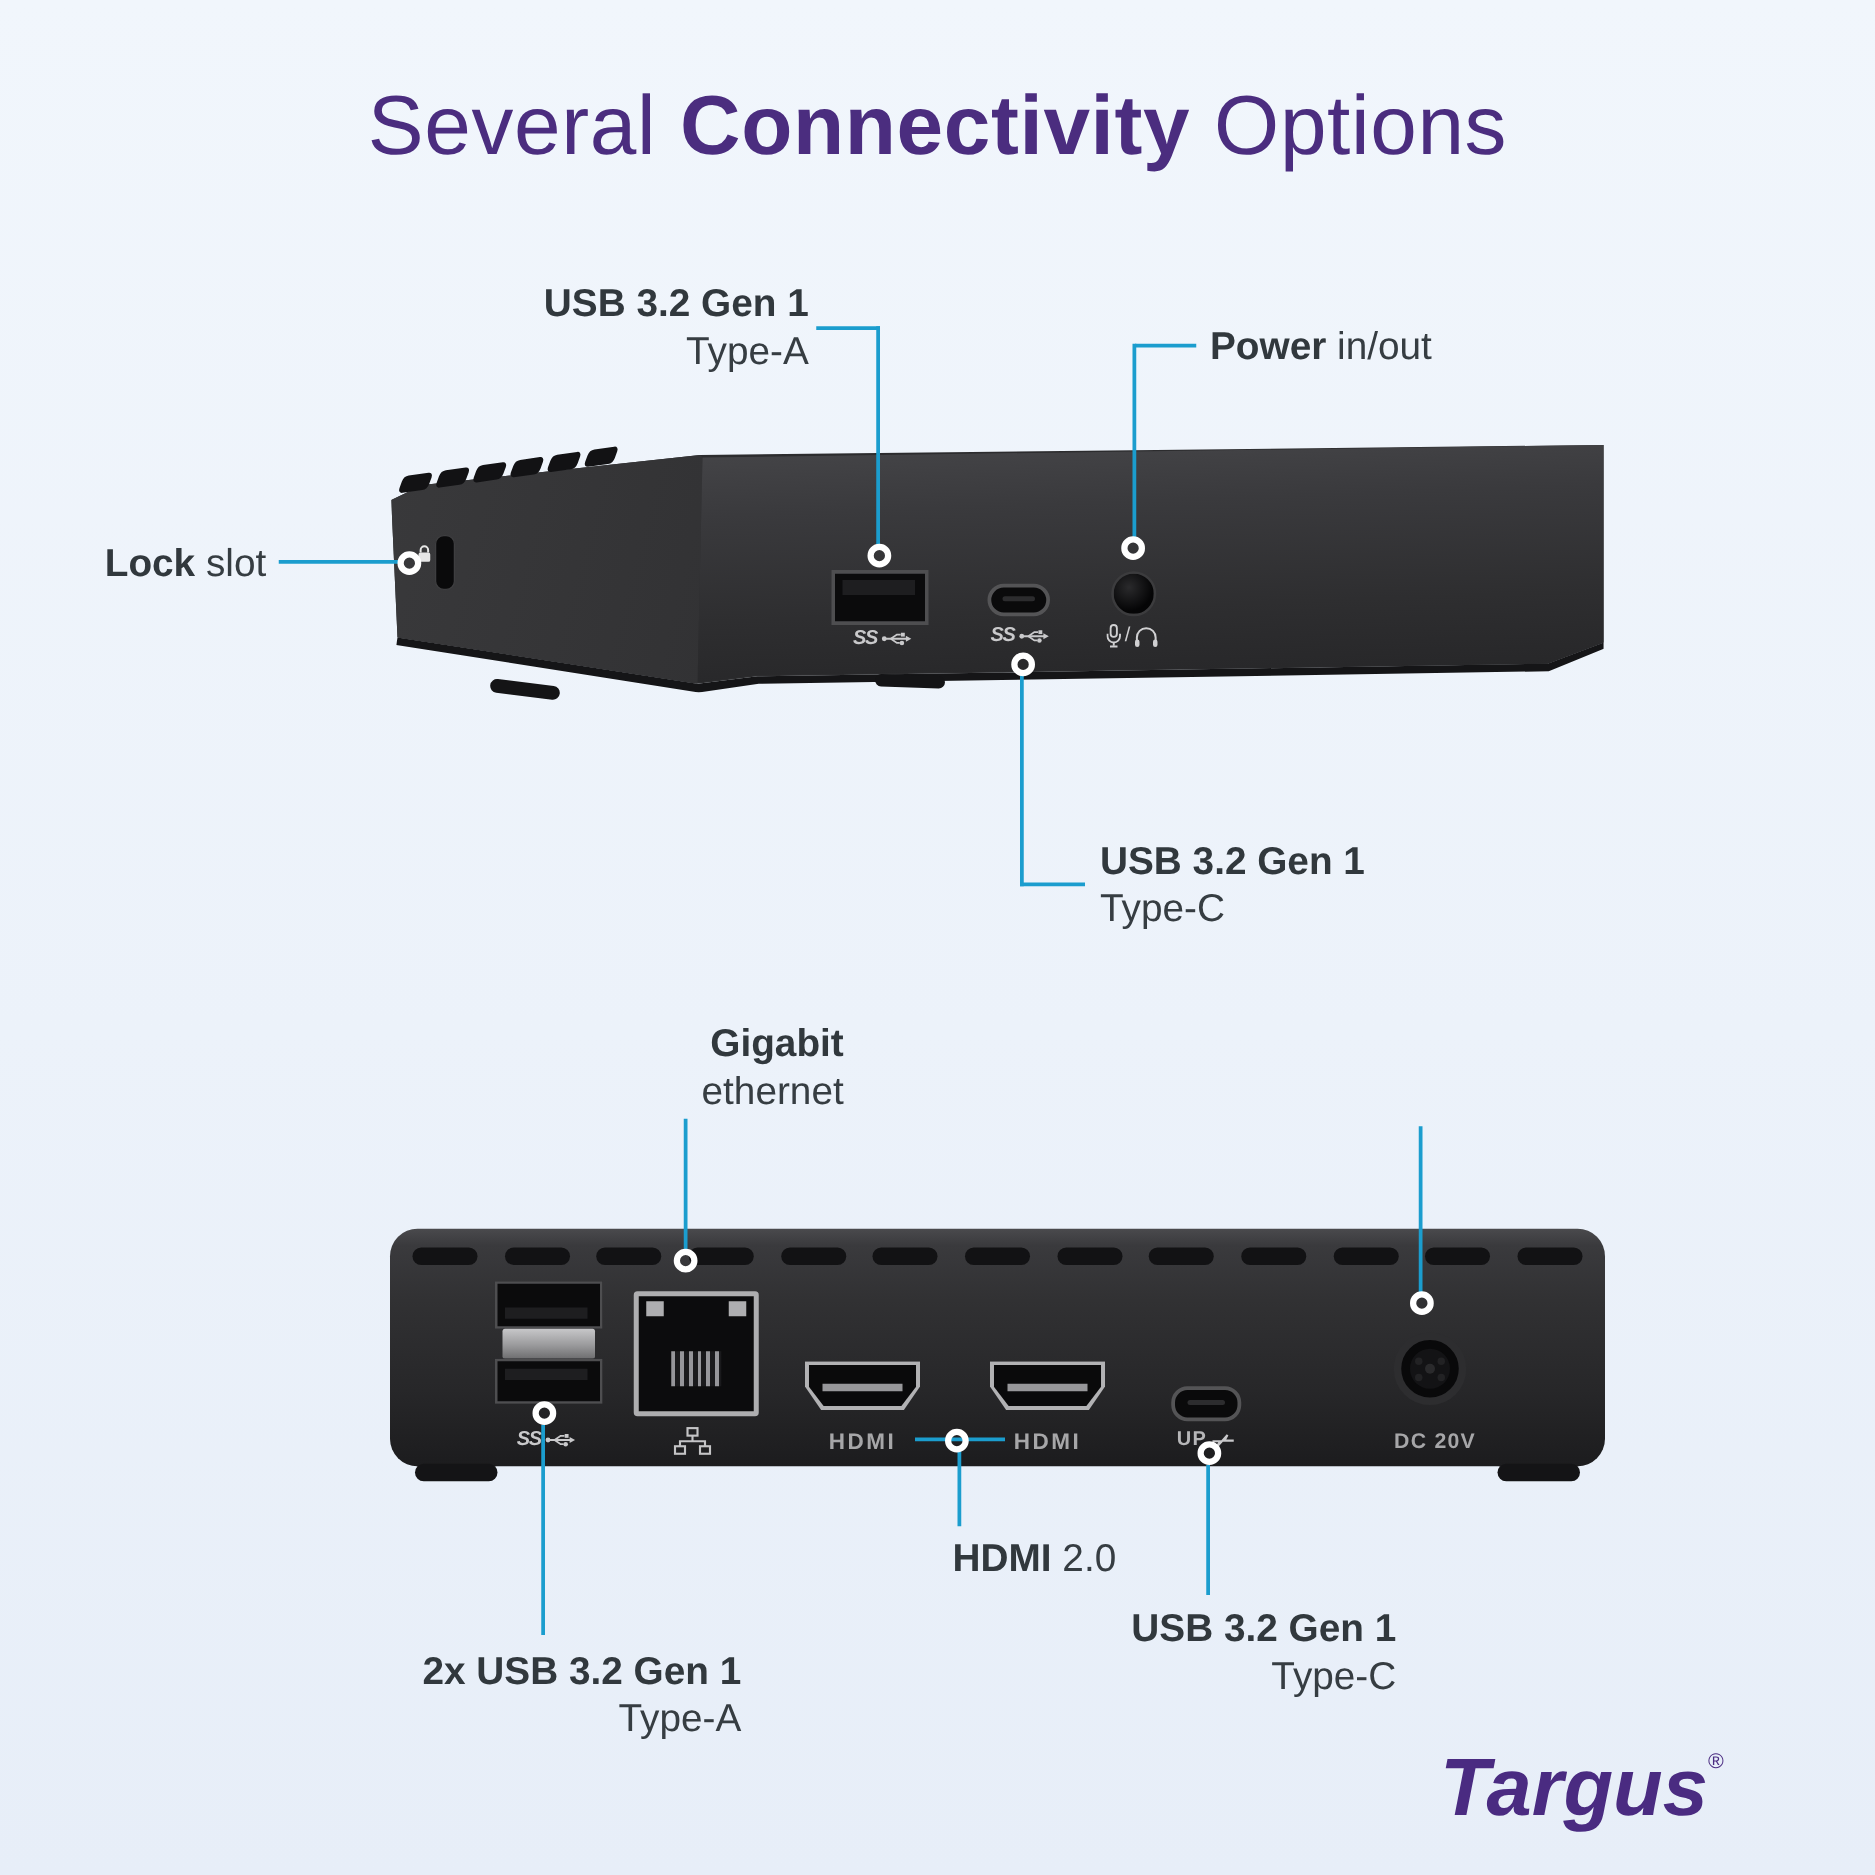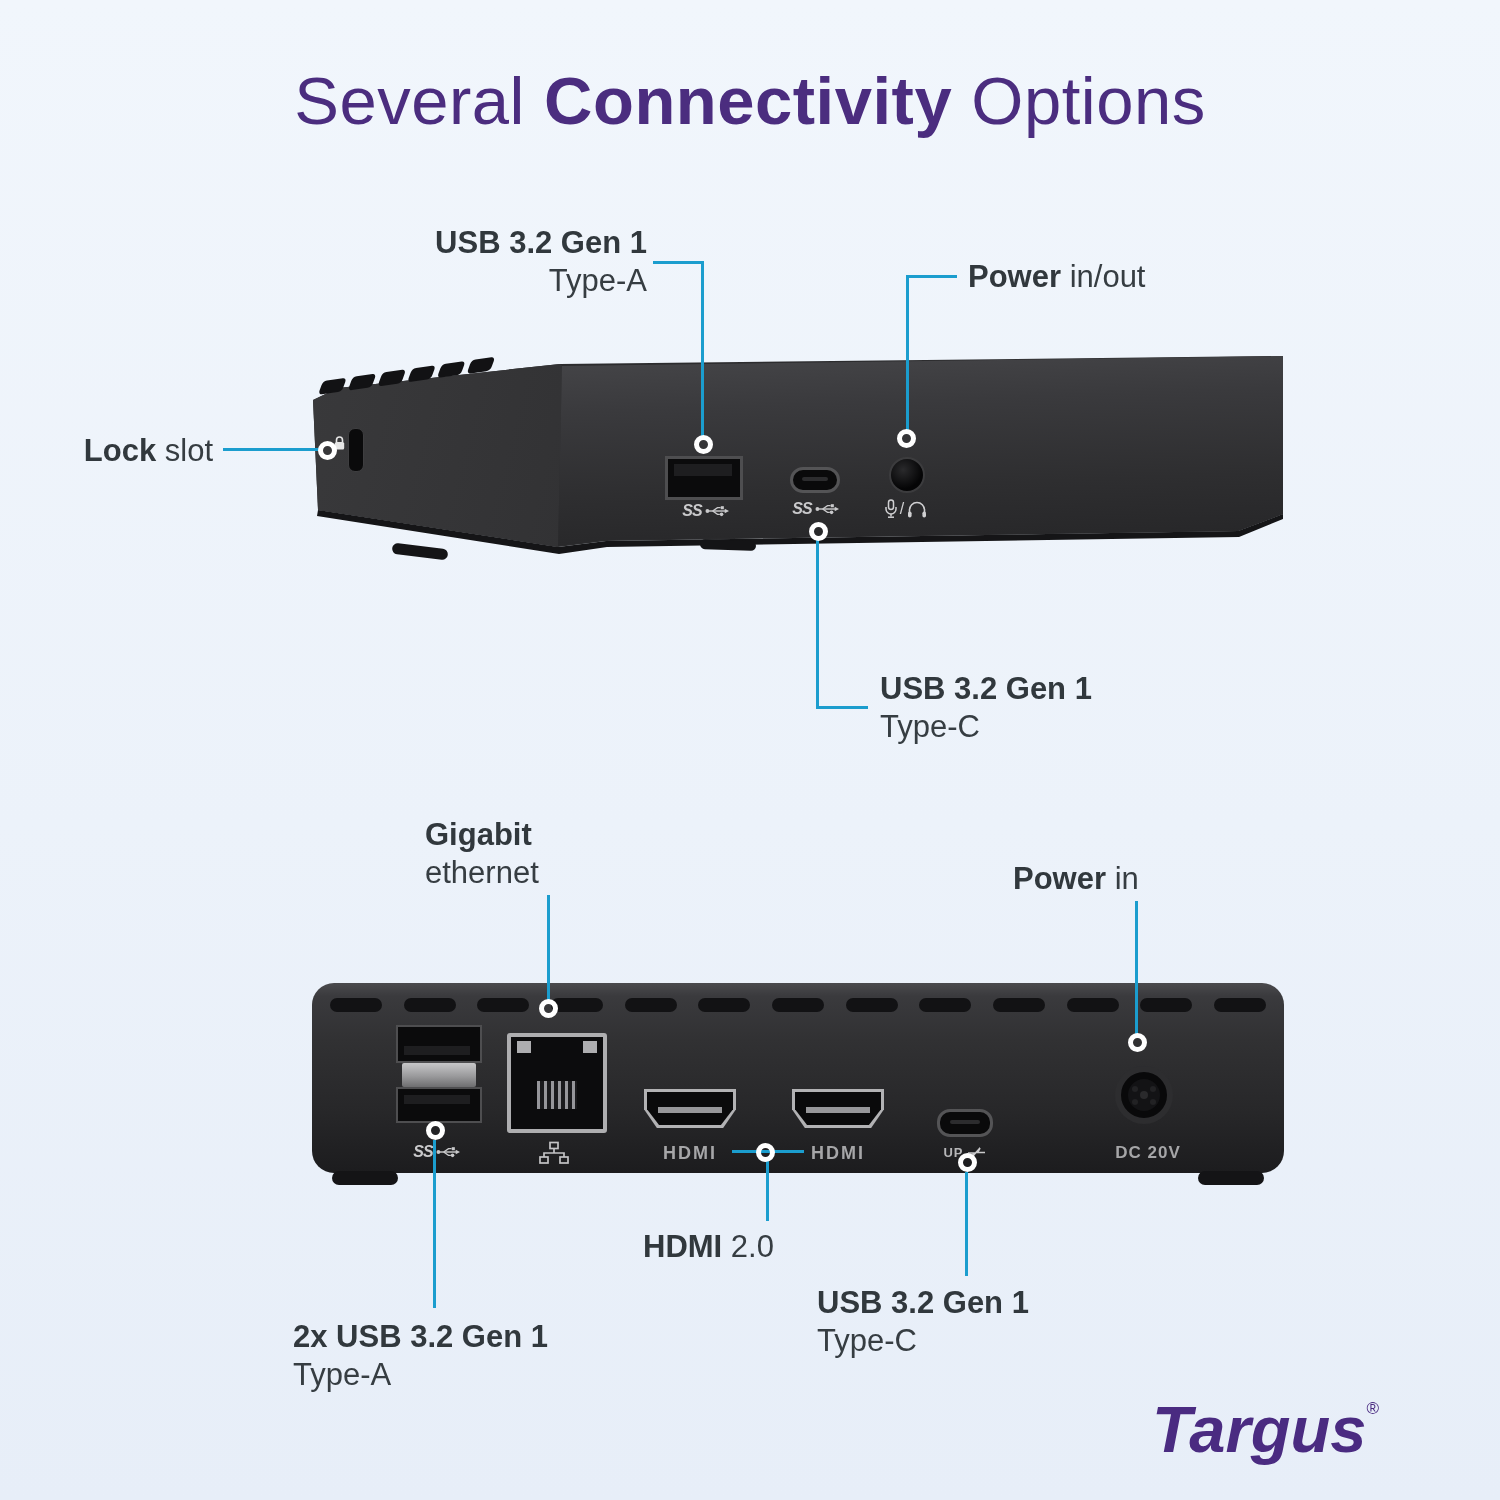--- a/index.html
+++ b/index.html
@@ -12,7 +12,7 @@
   .title b{font-weight:700;}
   .lbl{position:absolute;font-size:31px;line-height:38px;color:#363d42;font-weight:400;}
   .lbl b{font-weight:700;color:#31383d;}
-  .ta-r{text-align:right;} .ta-c{text-align:left;}
+  .ta-r{text-align:right;} .ta-c{text-align:right;}
   .brand{position:absolute;left:1152px;top:1392px;font-size:65px;font-weight:700;
     color:#4a2b81;letter-spacing:0px;font-style:italic;}
   .brand sup{font-size:17px;vertical-align:38px;font-weight:400;}

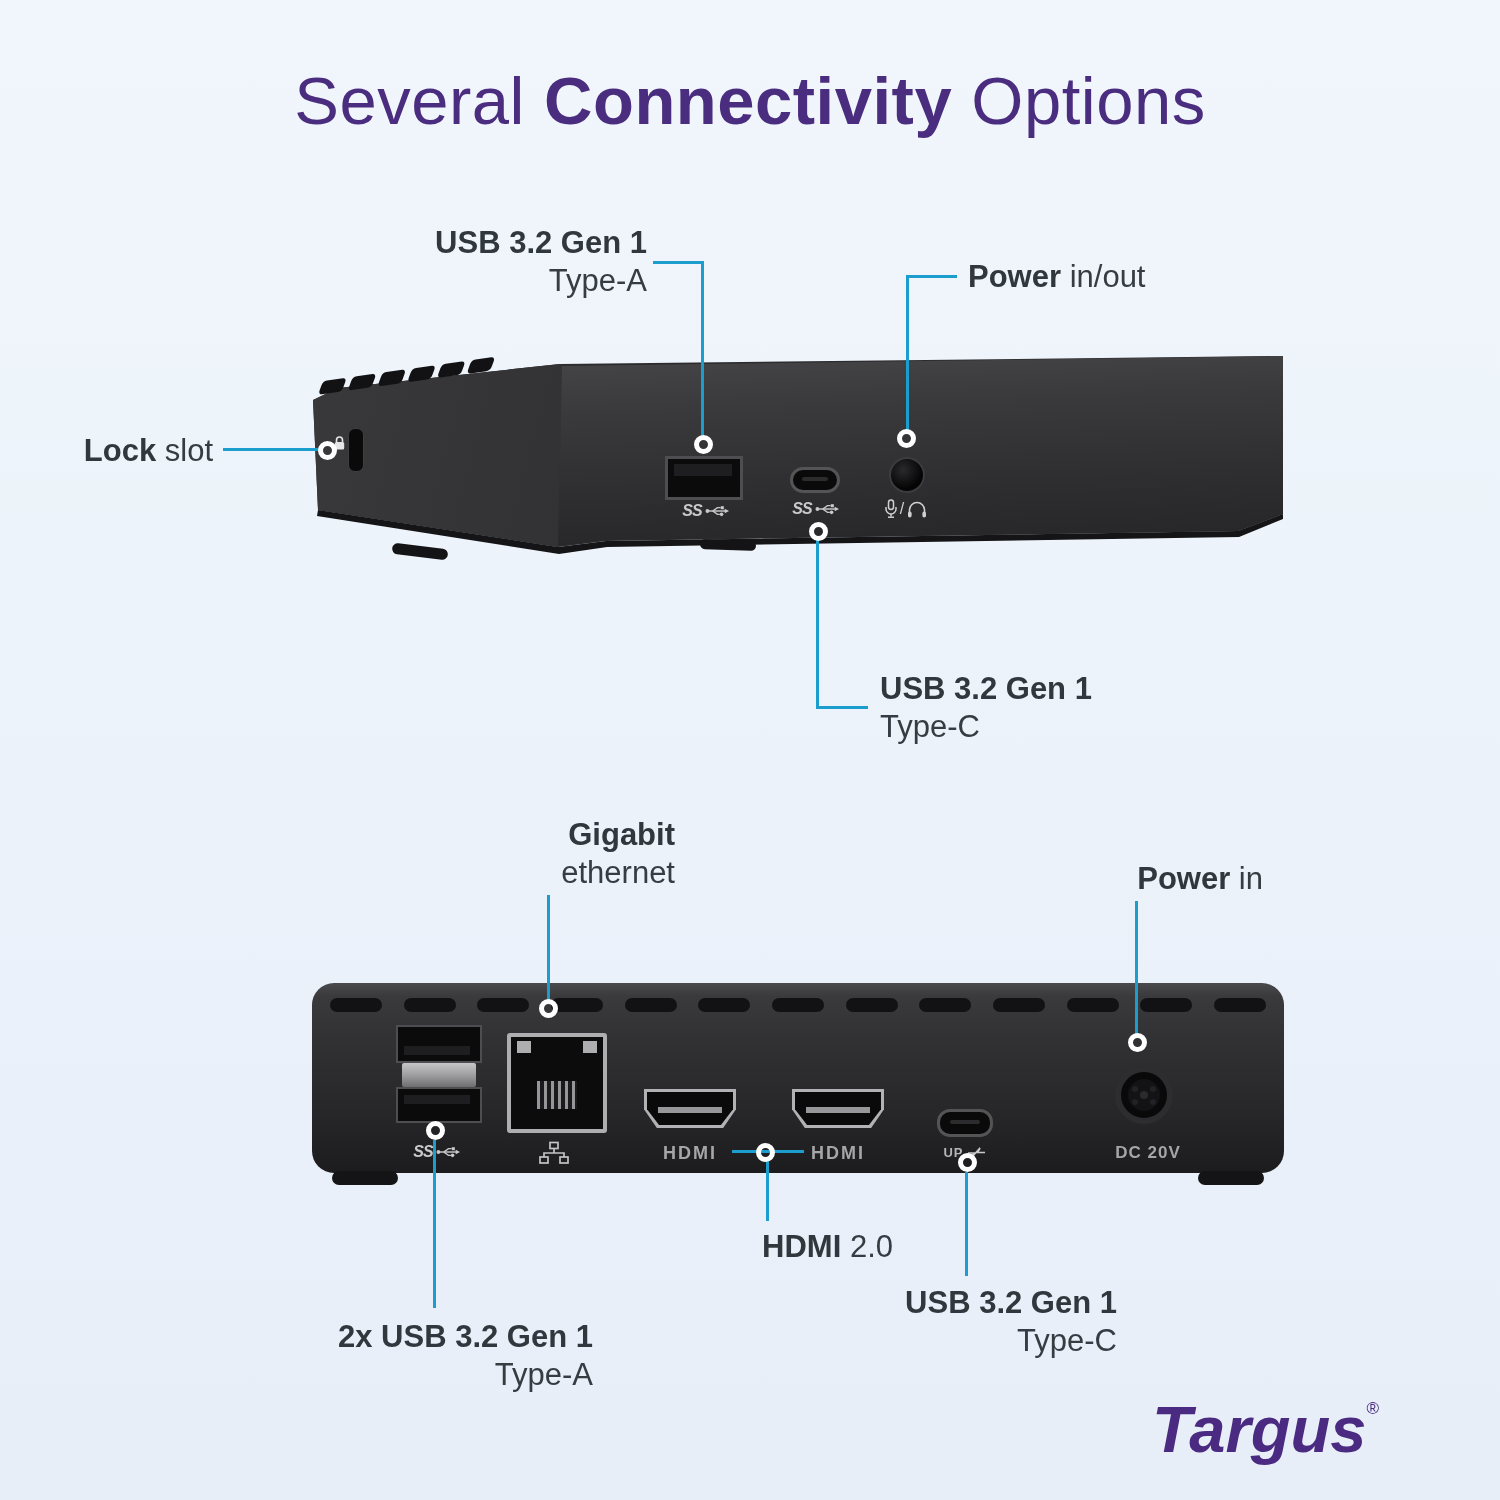--- a/index.html
+++ b/index.html
@@ -258,9 +258,6 @@
   <div class="cl v" style="left:547px;top:895px;height:108px;"></div>
   <div class="cc" style="left:539px;top:999px;"></div>
 
-  <div class="lbl ta-c" style="left:1013px;top:860px;width:250px;">
-    <b>Power</b><span> in</span>
-  </div>
   <div class="cl v" style="left:1135px;top:901px;height:136px;"></div>
   <div class="cc" style="left:1128px;top:1033px;"></div>
 

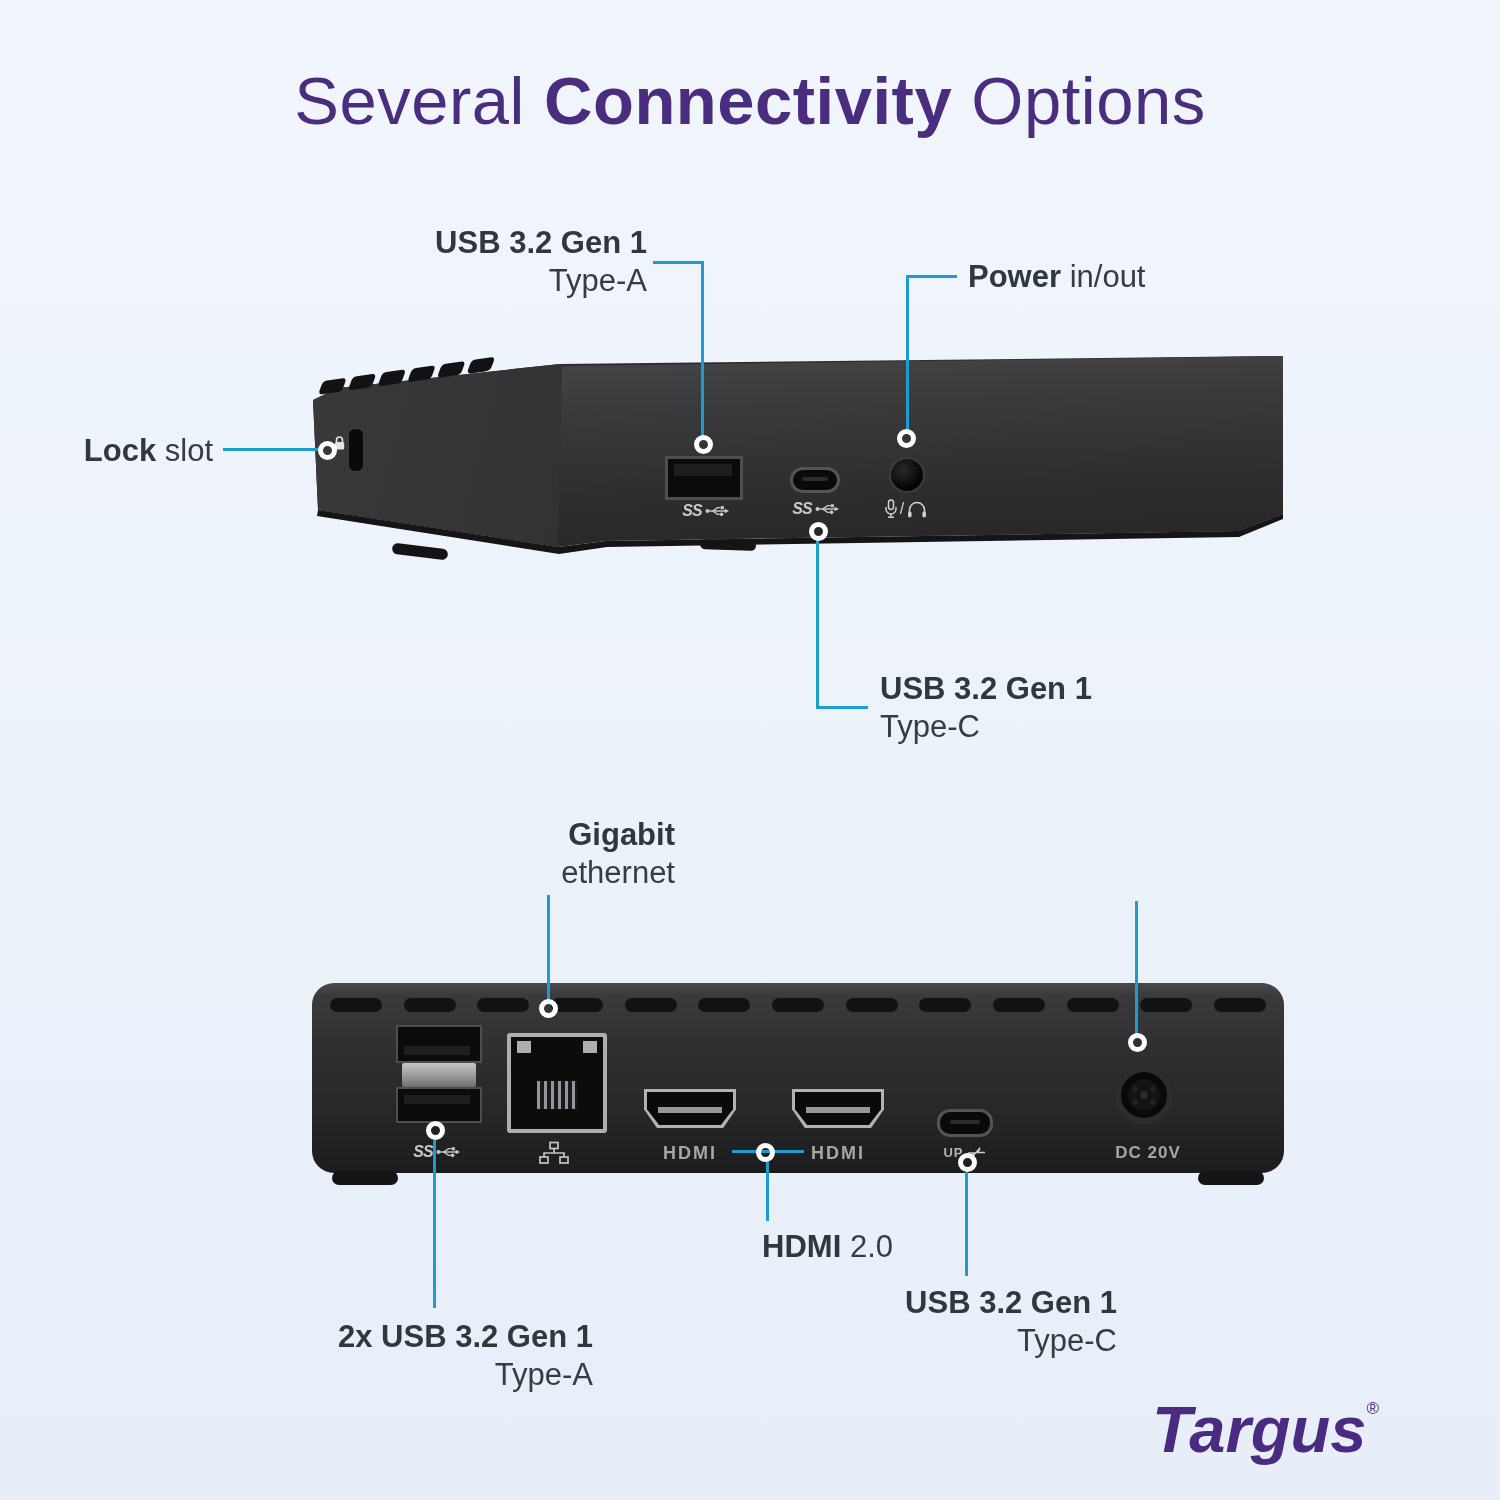--- a/index.html
+++ b/index.html
@@ -200,7 +200,7 @@
       <div style="position:absolute;left:10px;top:8px;width:30px;height:4px;background:#2c2c2e;border-radius:2px;"></div>
     </div>
     <div class="mark" style="left:618px;top:159px;width:70px;height:20px;">
-      <span style="font-weight:700;font-size:13px;color:#b6b6b8;letter-spacing:1px;">UP</span>
+      <span style="font-weight:700;font-size:16px;color:#b6b6b8;letter-spacing:1px;">UP</span>
       <svg width="20" height="17" viewBox="0 0 20 17">
         <path d="M1 9 H7 L4.5 13.5 L13 4 L10.5 8.5 H18" fill="none" stroke="#c9c9cb" stroke-width="1.7"></path>
       </svg>

